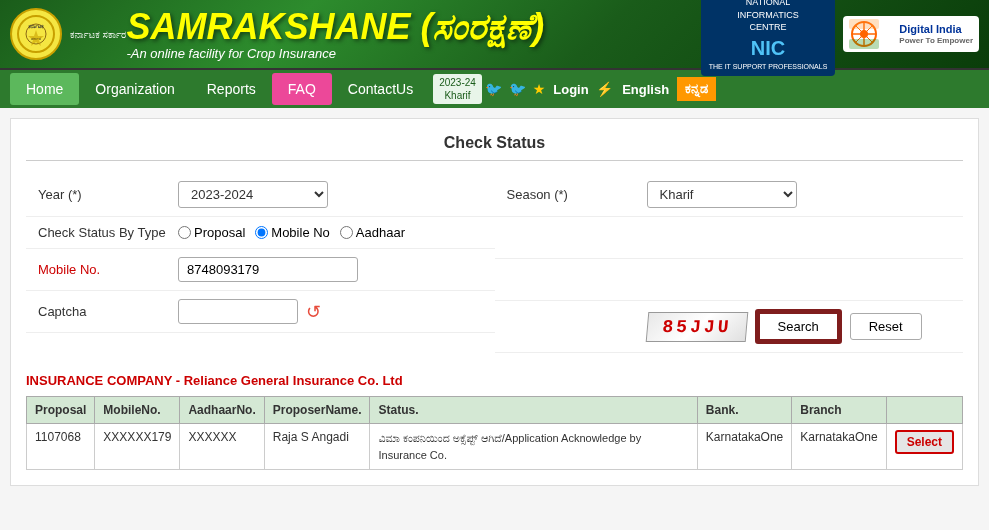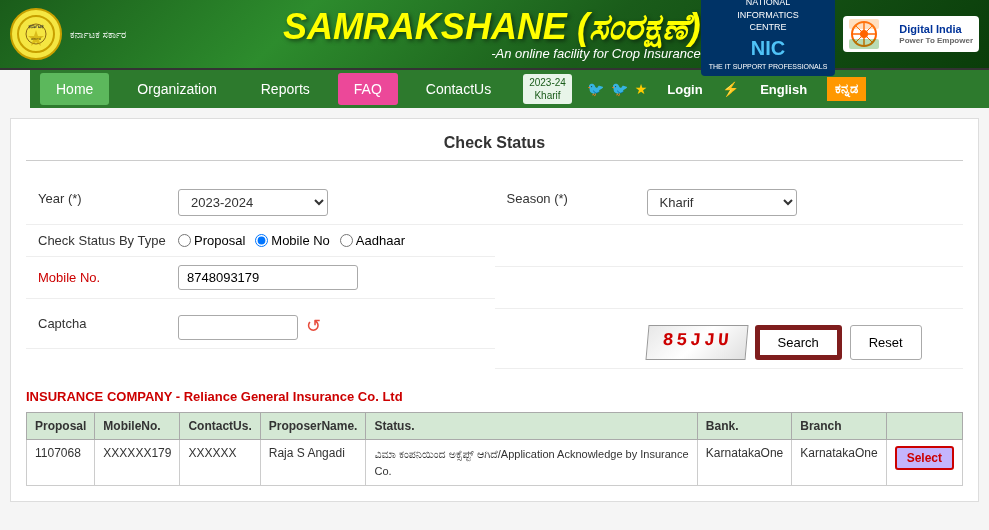--- a/index.html
+++ b/index.html
@@ -40,7 +40,7 @@
     }
     .header-center {
       flex: 1;
-      text-align: right;
+      text-align: left;
     }
     .header-title-main {
       font-size: 36px;

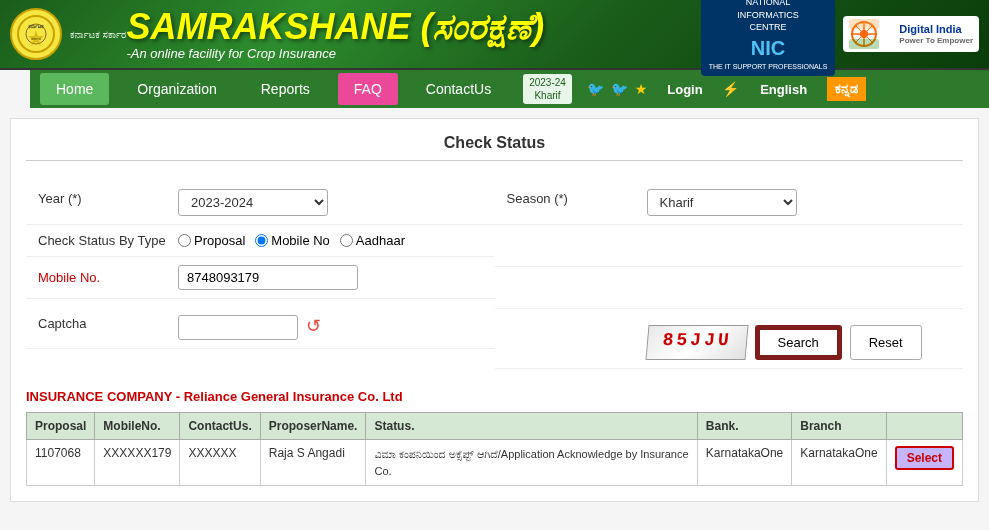--- a/index.html
+++ b/index.html
@@ -100,8 +100,7 @@
       align-items: center;
       padding: 0 10px;
       height: 38px;
-      gap: 12px;
-      margin-left: 30px;
+      gap: 0;
     }
     .nav-item {
       color: #fff;

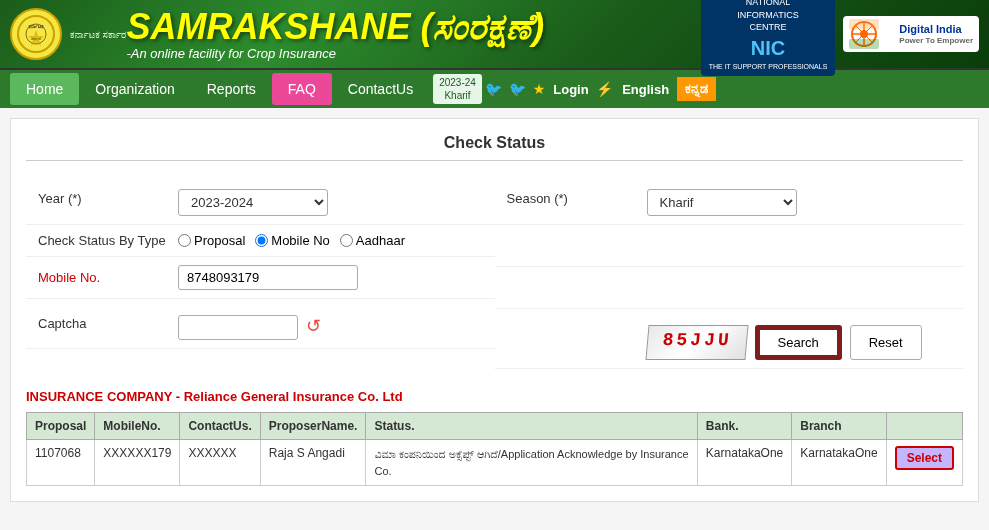--- a/index.html
+++ b/index.html
@@ -195,8 +195,8 @@
     }
     .form-control-group {
       display: flex;
+      align-items: center;
       gap: 8px;
-      margin-top: 8px;
     }
     select.form-select {
       padding: 4px 8px;

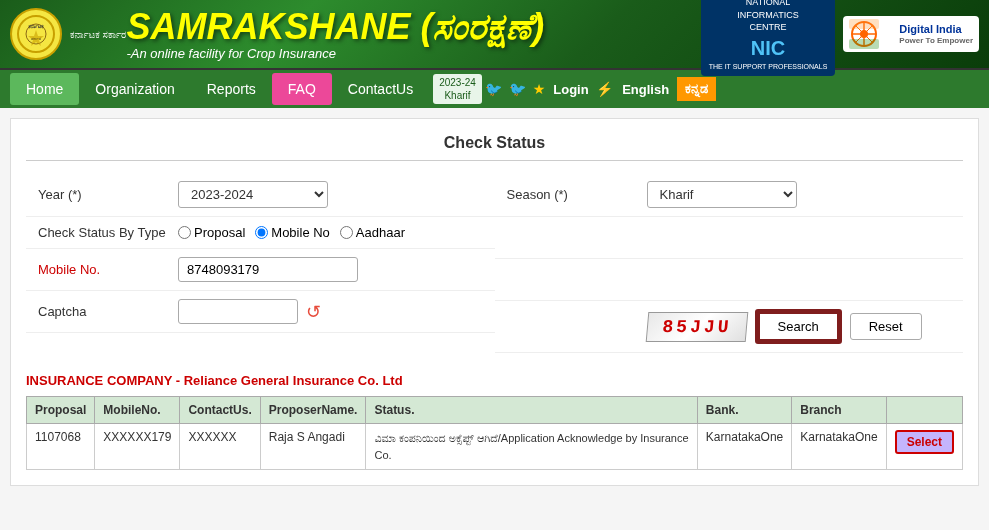--- a/index.html
+++ b/index.html
@@ -470,7 +470,7 @@
         <tr>
           <th>Proposal</th>
           <th>MobileNo.</th>
-          <th>ContactUs.</th>
+          <th>AadhaarNo.</th>
           <th>ProposerName.</th>
           <th>Status.</th>
           <th>Bank.</th>

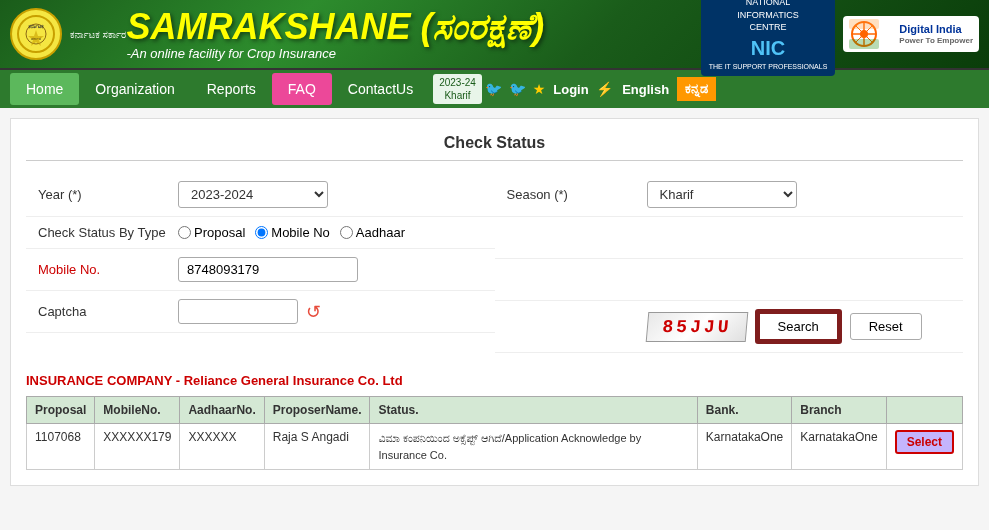--- a/index.html
+++ b/index.html
@@ -297,7 +297,7 @@
       background: #f9f9f9;
     }
     .select-btn {
-      background: #c4b5fd;
+      background: #e5e5e5;
       border: 2px solid #c00;
       color: #c00;
       padding: 3px 10px;

